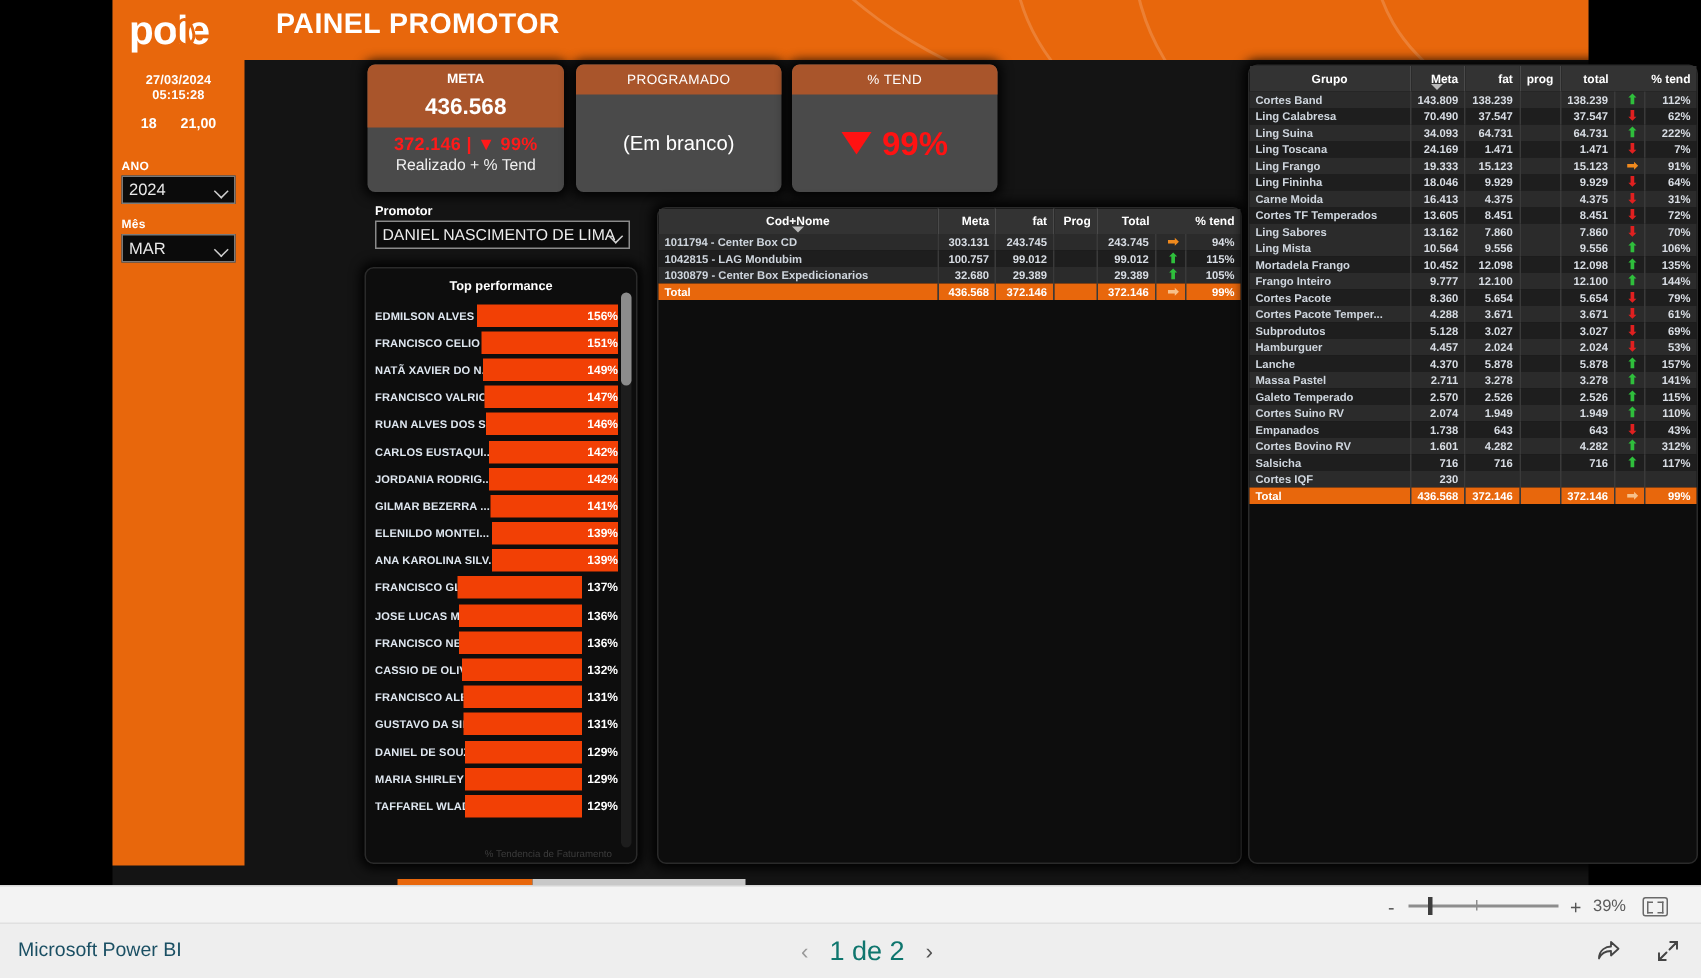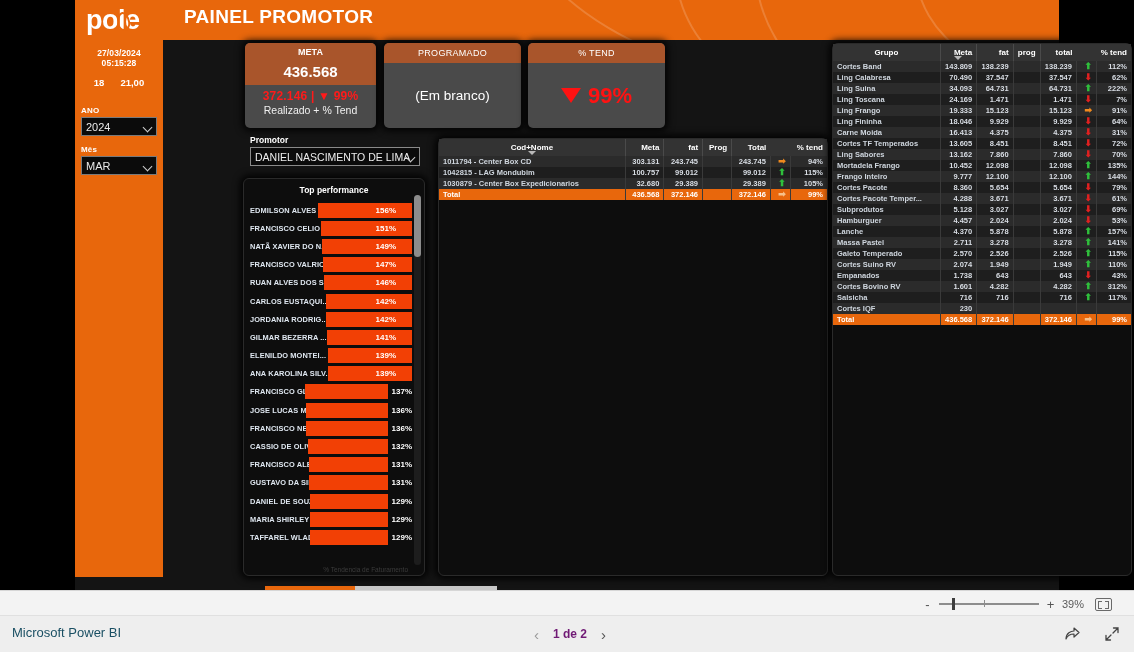--- a/index.html
+++ b/index.html
@@ -609,6 +609,15 @@
                 <td class="">7.860</td>
                 <td class="indcell"><span class="ind down">⬇</span></td>
                 <td class=" nb">70%</td>
+              </tr>
+              <tr class="odd">
+                <td class="lead">Ling Mista</td>
+                <td class="">10.564</td>
+                <td class="">9.556</td>
+                <td class=""></td>
+                <td class="">9.556</td>
+                <td class="indcell"><span class="ind up">⬆</span></td>
+                <td class=" nb">106%</td>
               </tr>
               <tr class="even">
                 <td class="lead">Mortadela Frango</td>

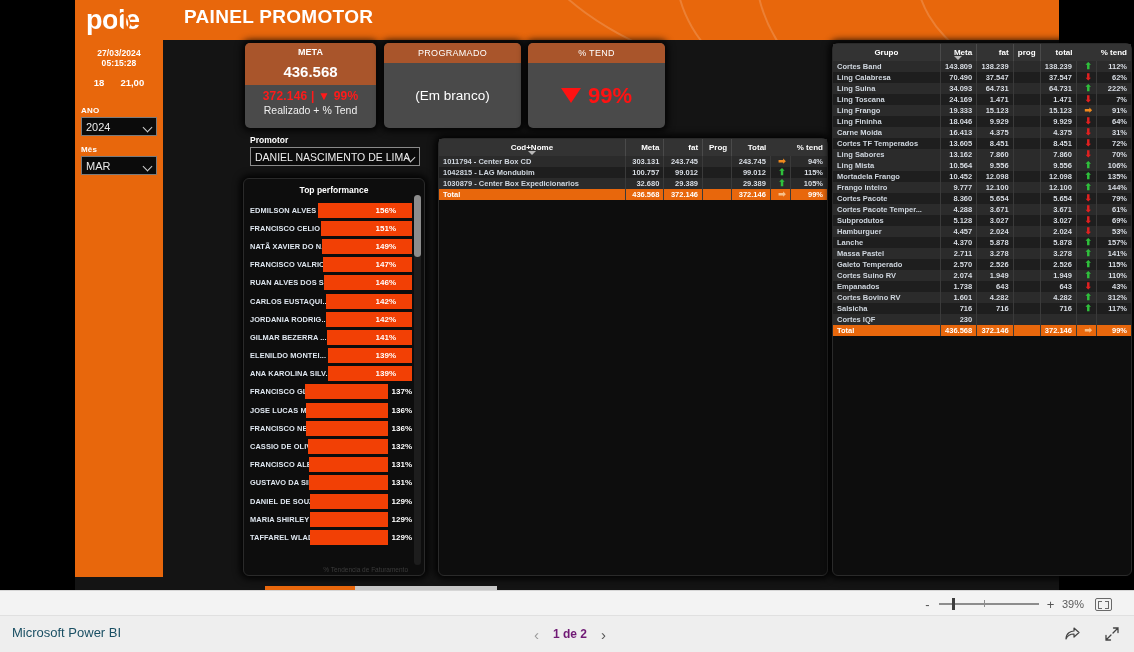--- a/index.html
+++ b/index.html
@@ -135,7 +135,7 @@
   }
   .bar-row .bwrap { position: relative; flex: 1; height: 15px; display: flex; align-items: center; }
   .bar-row .bar { height: 15px; background: #F24005; display: flex; align-items: center; justify-content: flex-end; }
-  .bar-row .bar .inval { color: #fff; font-size: 8px; font-weight: bold; padding-right: 16px; margin-left: 40px; }
+  .bar-row .bar .inval { color: #fff; font-size: 8px; font-weight: bold; padding-right: 0; margin-left: 40px; }
   .bar-row .outval { color: #fff; font-size: 8px; font-weight: bold; padding-left: 4px; }
   #panel-top .pfoot { position: absolute; right: 16px; bottom: 2px; color: #3c3c3c; font-size: 6.5px; }
   #panel-top .sbar { position: absolute; right: 3px; top: 16px; bottom: 10px; width: 7px; background: #1d1d1d; border-radius: 4px; }

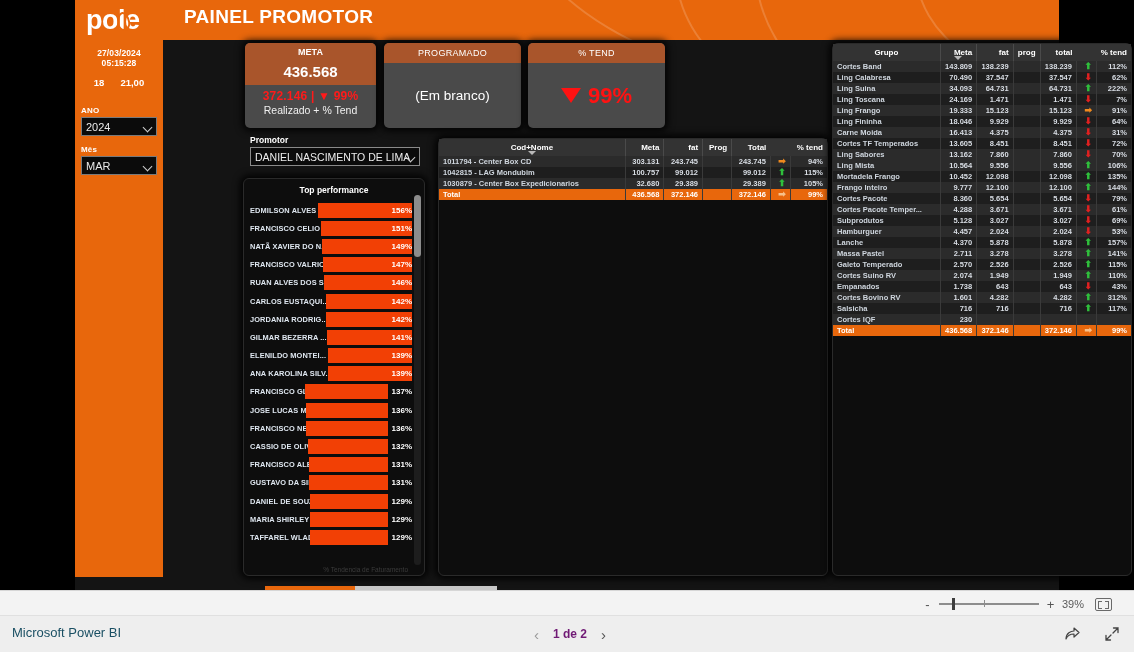--- a/index.html
+++ b/index.html
@@ -208,7 +208,7 @@
   .pager { position: absolute; left: 534px; top: 0; height: 36px; display: flex; align-items: center; gap: 14px; }
   .pchev { color: #9a9a9a; font-size: 15px; cursor: pointer; user-select: none; }
   .pchev.on { color: #555; }
-  .ptext { color: #701a75; font-size: 12px; font-weight: bold; }
+  .ptext { color: #0f766e; font-size: 18px; font-weight: normal; }
   .ficons { position: absolute; right: 14px; top: 0; height: 36px; display: flex; align-items: center; gap: 24px; }
   .ic { width: 16px; height: 16px; cursor: pointer; }
 

